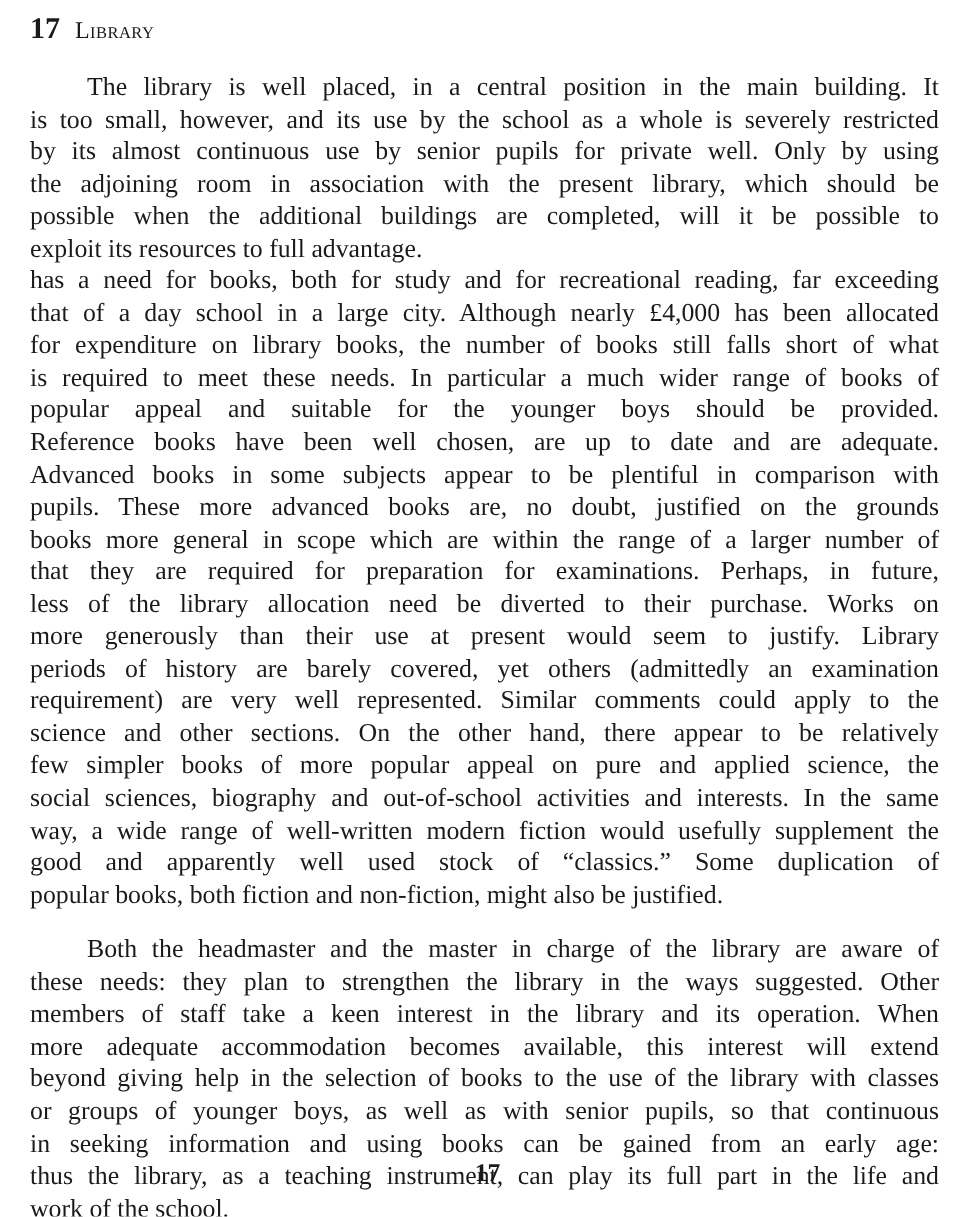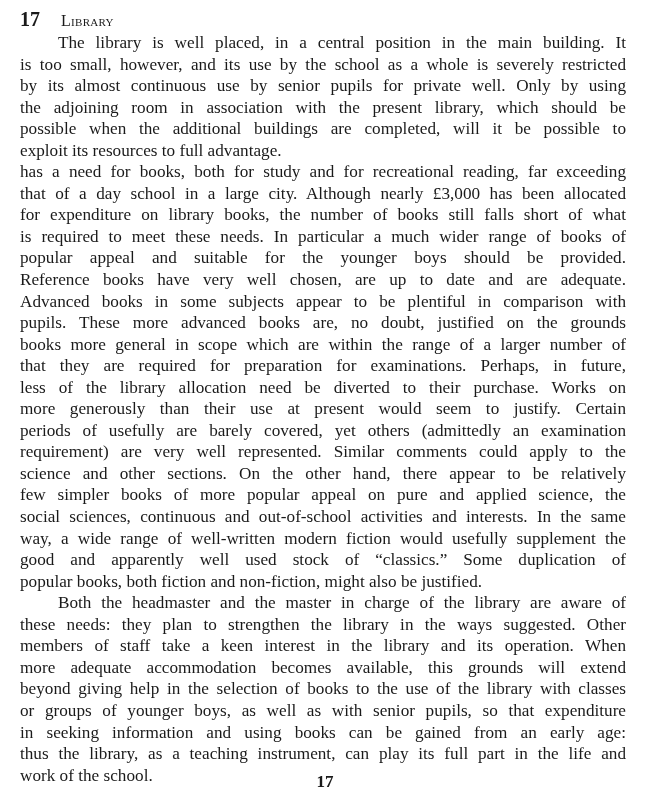--- a/index.html
+++ b/index.html
@@ -11,7 +11,7 @@
   }
   .heading { height: 26px; line-height: 26px; }
   .sec-num { font-weight: bold; font-size: 20px; margin-right: 10px; }
-  .sec-title { font-variant: small-caps; font-size: 16px; letter-spacing: 0.3px; margin-left: 11px; }
+  .sec-title { font-variant: small-caps; font-size: 16px; letter-spacing: 0.3px; }
   .para { margin: 0; }
   .line {
     display: block; height: 21.55px; line-height: 21.55px;

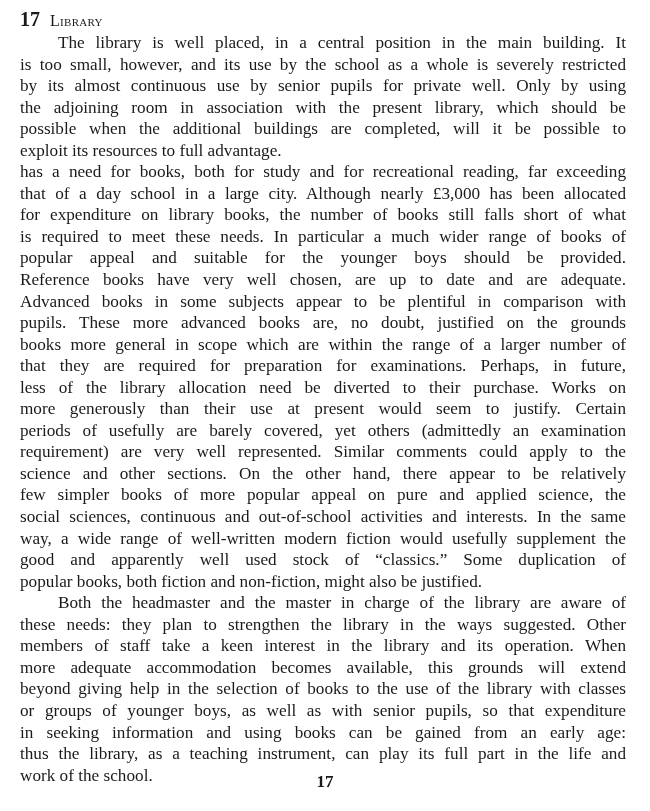--- a/index.html
+++ b/index.html
@@ -18,7 +18,7 @@
     text-align: justify; text-align-last: justify; white-space: nowrap;
   }
   .line.last { text-align-last: left; }
-  .line.indent { padding-left: 38px; }
+  .line.indent { padding-left: 38px; margin-top: 15px; }
   .folio {
     position: absolute; left: 0; width: 650px; top: 772px;
     text-align: center; font-family: "Liberation Serif", serif;

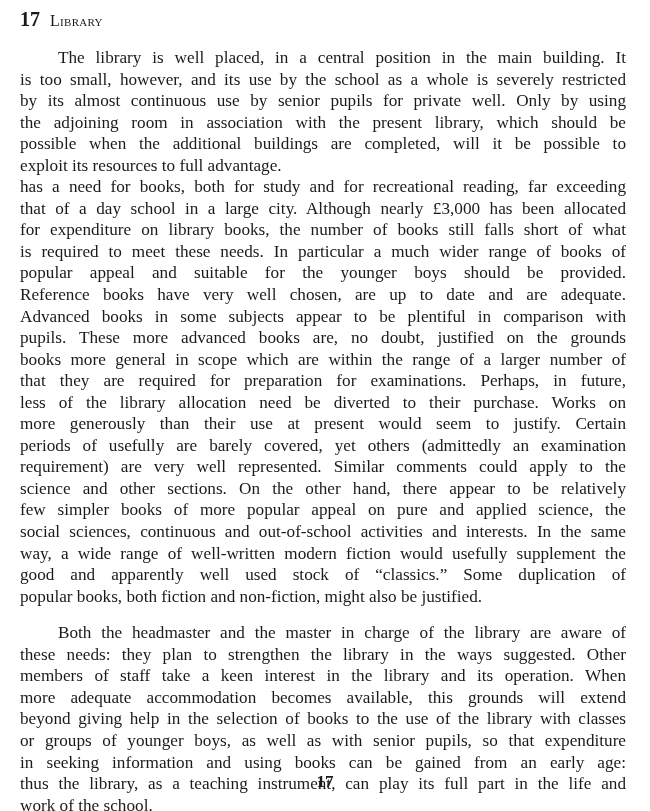--- a/index.html
+++ b/index.html
@@ -43,7 +43,7 @@
       </div>
       <div class="para">
         <span class="line">has a need for books, both for study and for recreational reading, far exceeding</span>
-        <span class="line">that of a day school in a large city.  Although nearly £3,000 has been allocated</span>
+        <span class="line">that of a day school in a large city.  Although nearly £4,000 has been allocated</span>
         <span class="line">for expenditure on library books, the number of books still falls short of what</span>
         <span class="line">is required to meet these needs.  In particular a much wider range of books of</span>
         <span class="line">popular appeal and suitable for the younger boys should be provided.</span>

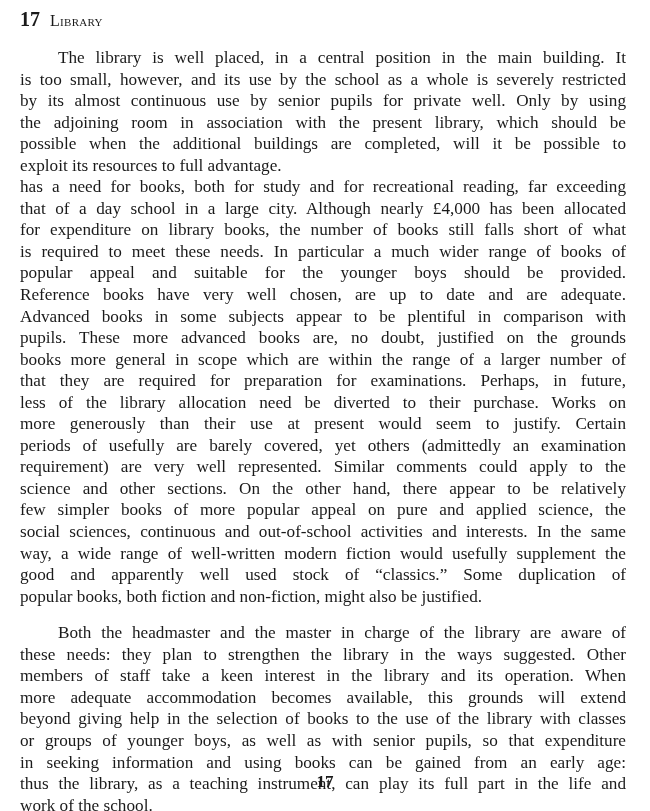--- a/index.html
+++ b/index.html
@@ -47,7 +47,7 @@
         <span class="line">for expenditure on library books, the number of books still falls short of what</span>
         <span class="line">is required to meet these needs.  In particular a much wider range of books of</span>
         <span class="line">popular appeal and suitable for the younger boys should be provided.</span>
-        <span class="line">Reference books have very well chosen, are up to date and are adequate.</span>
+        <span class="line">Reference books have been well chosen, are up to date and are adequate.</span>
         <span class="line">Advanced books in some subjects appear to be plentiful in comparison with</span>
         <span class="line">pupils.  These more advanced books are, no doubt, justified on the grounds</span>
         <span class="line">books more general in scope which are within the range of a larger number of</span>

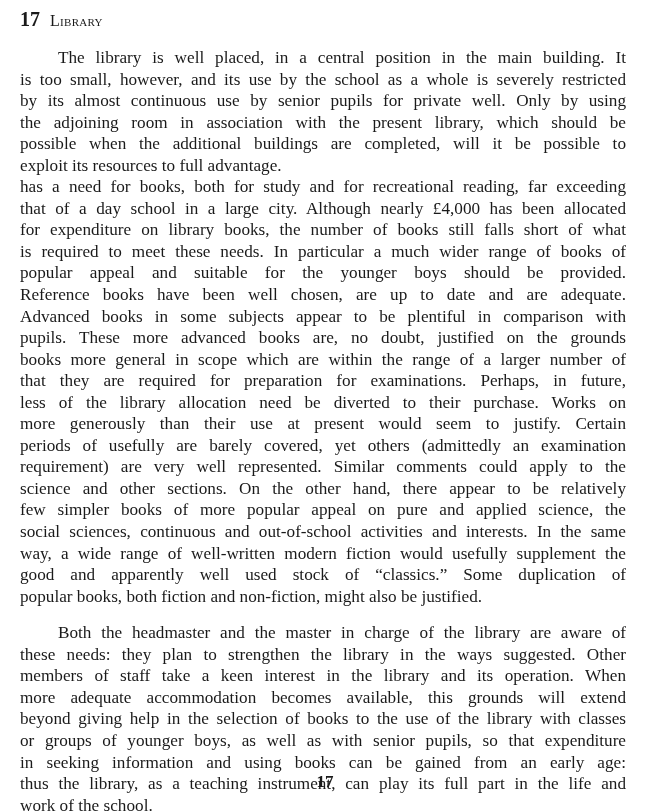--- a/index.html
+++ b/index.html
@@ -53,7 +53,7 @@
         <span class="line">books more general in scope which are within the range of a larger number of</span>
         <span class="line">that they are required for preparation for examinations.  Perhaps, in future,</span>
         <span class="line">less of the library allocation need be diverted to their purchase.  Works on</span>
-        <span class="line">more generously than their use at present would seem to justify.  Certain</span>
+        <span class="line">more generously than their use at present would seem to justify.  Library</span>
         <span class="line">periods of usefully are barely covered, yet others (admittedly an examination</span>
         <span class="line">requirement) are very well represented.  Similar comments could apply to the</span>
         <span class="line">science and other sections.  On the other hand, there appear to be relatively</span>

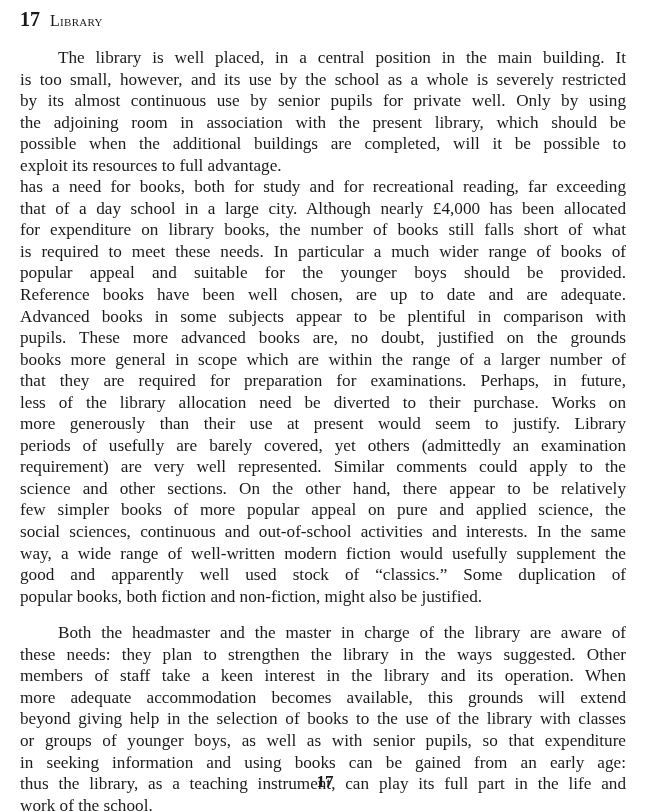--- a/index.html
+++ b/index.html
@@ -54,7 +54,7 @@
         <span class="line">that they are required for preparation for examinations.  Perhaps, in future,</span>
         <span class="line">less of the library allocation need be diverted to their purchase.  Works on</span>
         <span class="line">more generously than their use at present would seem to justify.  Library</span>
-        <span class="line">periods of usefully are barely covered, yet others (admittedly an examination</span>
+        <span class="line">periods of history are barely covered, yet others (admittedly an examination</span>
         <span class="line">requirement) are very well represented.  Similar comments could apply to the</span>
         <span class="line">science and other sections.  On the other hand, there appear to be relatively</span>
         <span class="line">few simpler books of more popular appeal on pure and applied science, the</span>

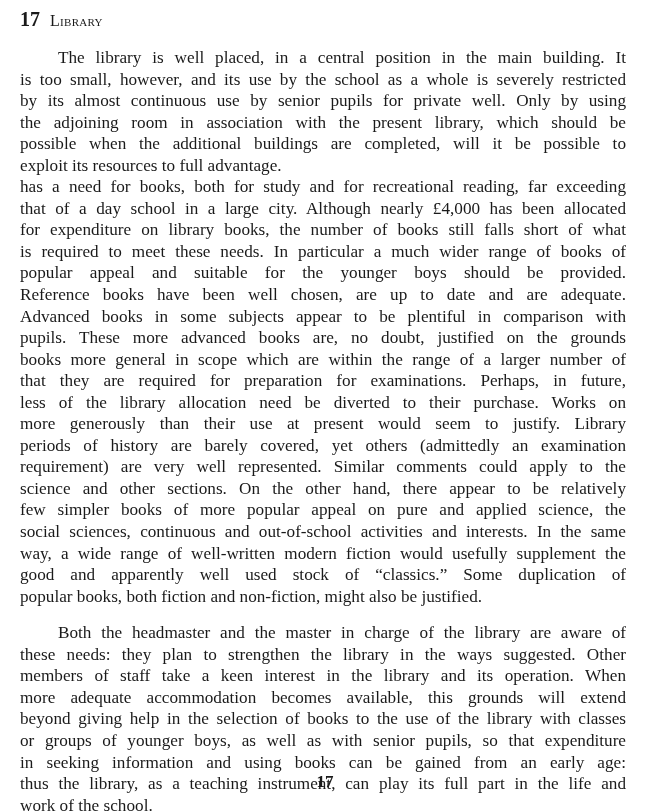--- a/index.html
+++ b/index.html
@@ -58,7 +58,7 @@
         <span class="line">requirement) are very well represented.  Similar comments could apply to the</span>
         <span class="line">science and other sections.  On the other hand, there appear to be relatively</span>
         <span class="line">few simpler books of more popular appeal on pure and applied science, the</span>
-        <span class="line">social sciences, continuous and out-of-school activities and interests.  In the same</span>
+        <span class="line">social sciences, biography and out-of-school activities and interests.  In the same</span>
         <span class="line">way, a wide range of well-written modern fiction would usefully supplement the</span>
         <span class="line">good and apparently well used stock of “classics.”  Some duplication of</span>
         <span class="line last">popular books, both fiction and non-fiction, might also be justified.</span>

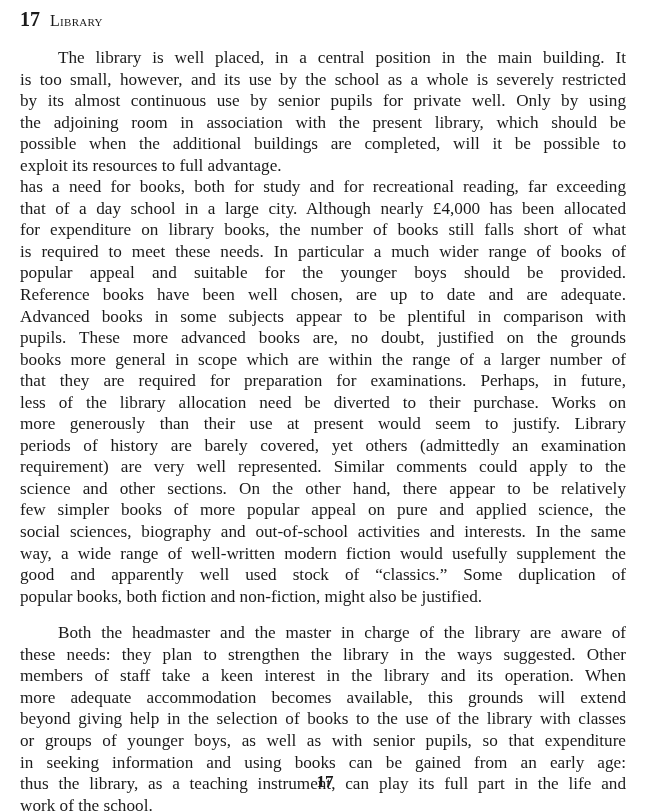--- a/index.html
+++ b/index.html
@@ -67,7 +67,7 @@
         <span class="line indent">Both the headmaster and the master in charge of the library are aware of</span>
         <span class="line">these needs:  they plan to strengthen the library in the ways suggested.  Other</span>
         <span class="line">members of staff take a keen interest in the library and its operation.  When</span>
-        <span class="line">more adequate accommodation becomes available, this grounds will extend</span>
+        <span class="line">more adequate accommodation becomes available, this interest will extend</span>
         <span class="line">beyond giving help in the selection of books to the use of the library with classes</span>
         <span class="line">or groups of younger boys, as well as with senior pupils, so that expenditure</span>
         <span class="line">in seeking information and using books can be gained from an early age:</span>

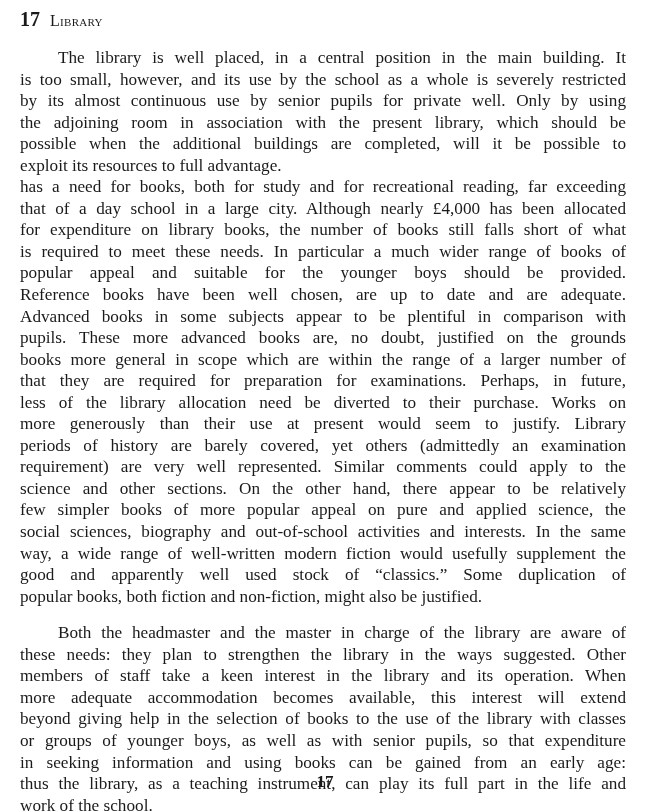--- a/index.html
+++ b/index.html
@@ -69,7 +69,7 @@
         <span class="line">members of staff take a keen interest in the library and its operation.  When</span>
         <span class="line">more adequate accommodation becomes available, this interest will extend</span>
         <span class="line">beyond giving help in the selection of books to the use of the library with classes</span>
-        <span class="line">or groups of younger boys, as well as with senior pupils, so that expenditure</span>
+        <span class="line">or groups of younger boys, as well as with senior pupils, so that continuous</span>
         <span class="line">in seeking information and using books can be gained from an early age:</span>
         <span class="line">thus the library, as a teaching instrument, can play its full part in the life and</span>
         <span class="line last">work of the school.</span>

